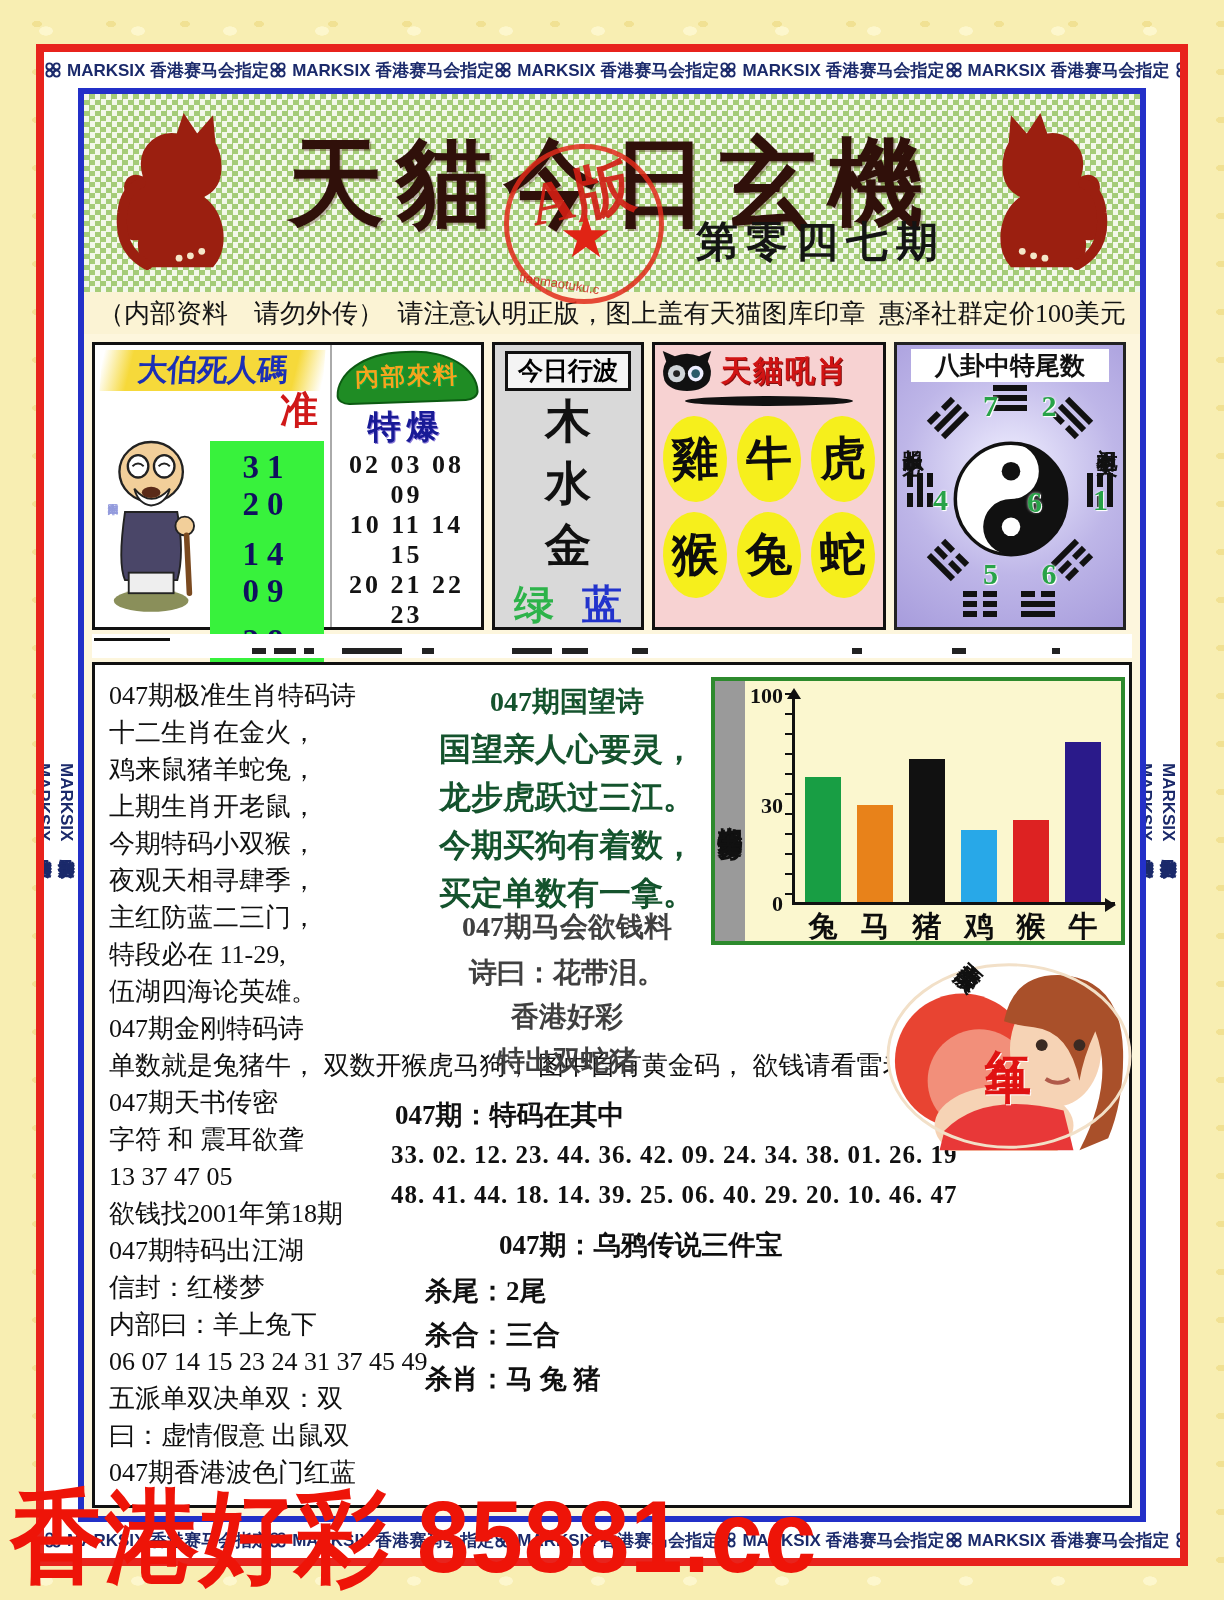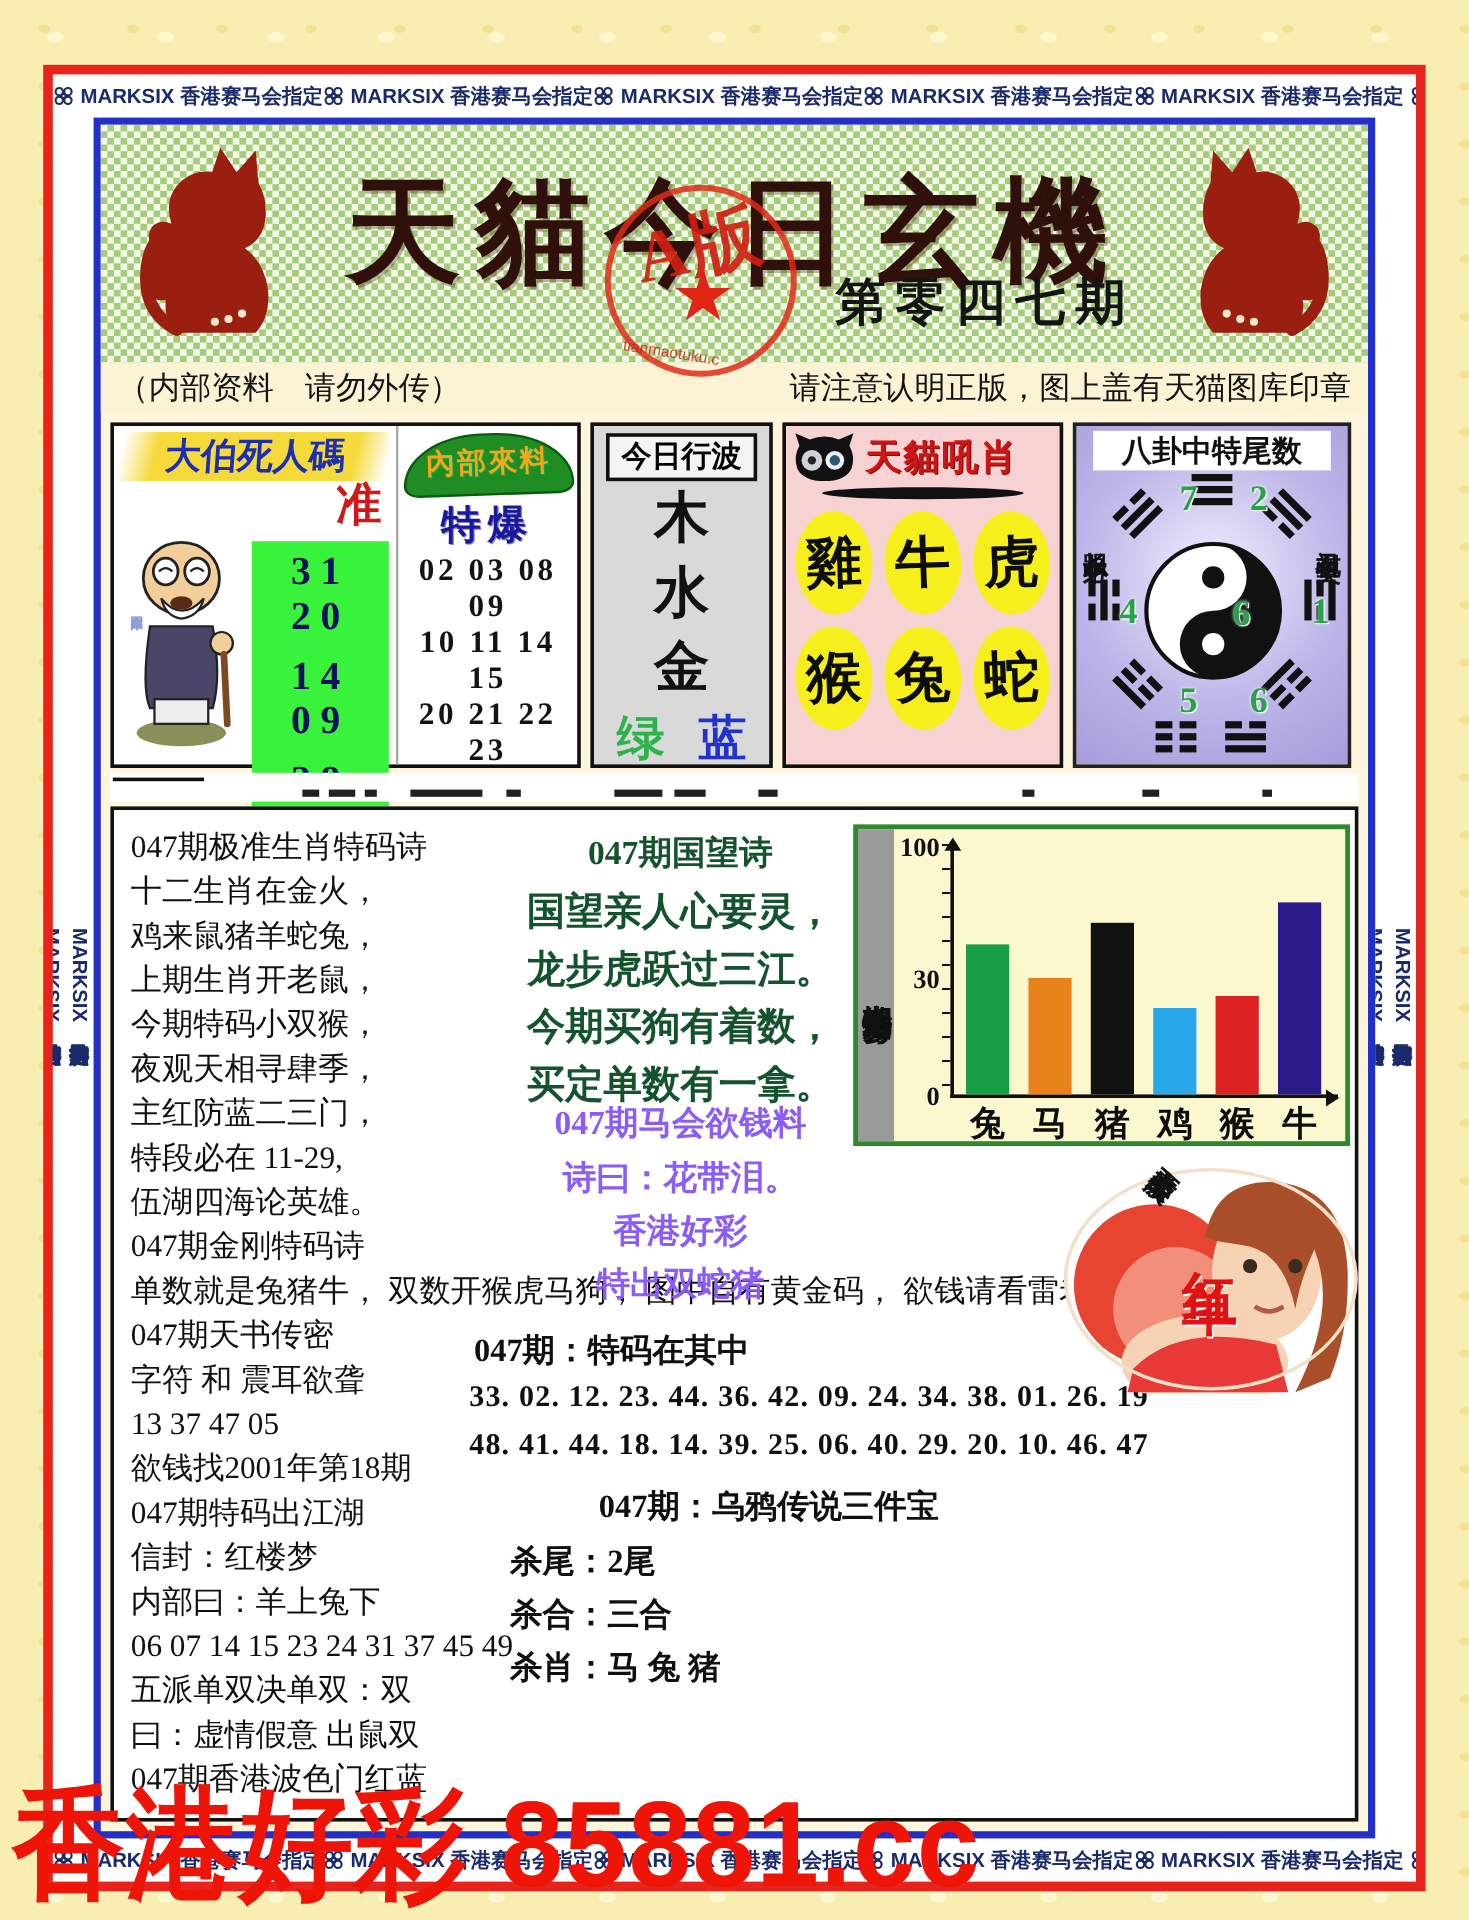--- a/index.html
+++ b/index.html
@@ -10,7 +10,7 @@
     font-family:"Liberation Serif",serif;}
   svg{display:block}
   
-  .frame{position:absolute;left:36px;top:44px;width:1152px;height:1522px;background:#e8231c;padding:8px;box-sizing:border-box;margin-top:10px;}
+  .frame{position:absolute;left:36px;top:44px;width:1152px;height:1522px;background:#e8231c;padding:8px;box-sizing:border-box;}
   .bandgrid{width:100%;height:100%;background:#fff;display:grid;grid-template-columns:34px 1fr 34px;grid-template-rows:36px 1fr 36px;}
   .band{display:flex;align-items:center;justify-content:space-around;color:#1b2a6b;
     font-family:"Liberation Sans",sans-serif;font-size:17px;font-weight:bold;overflow:hidden;white-space:nowrap;}

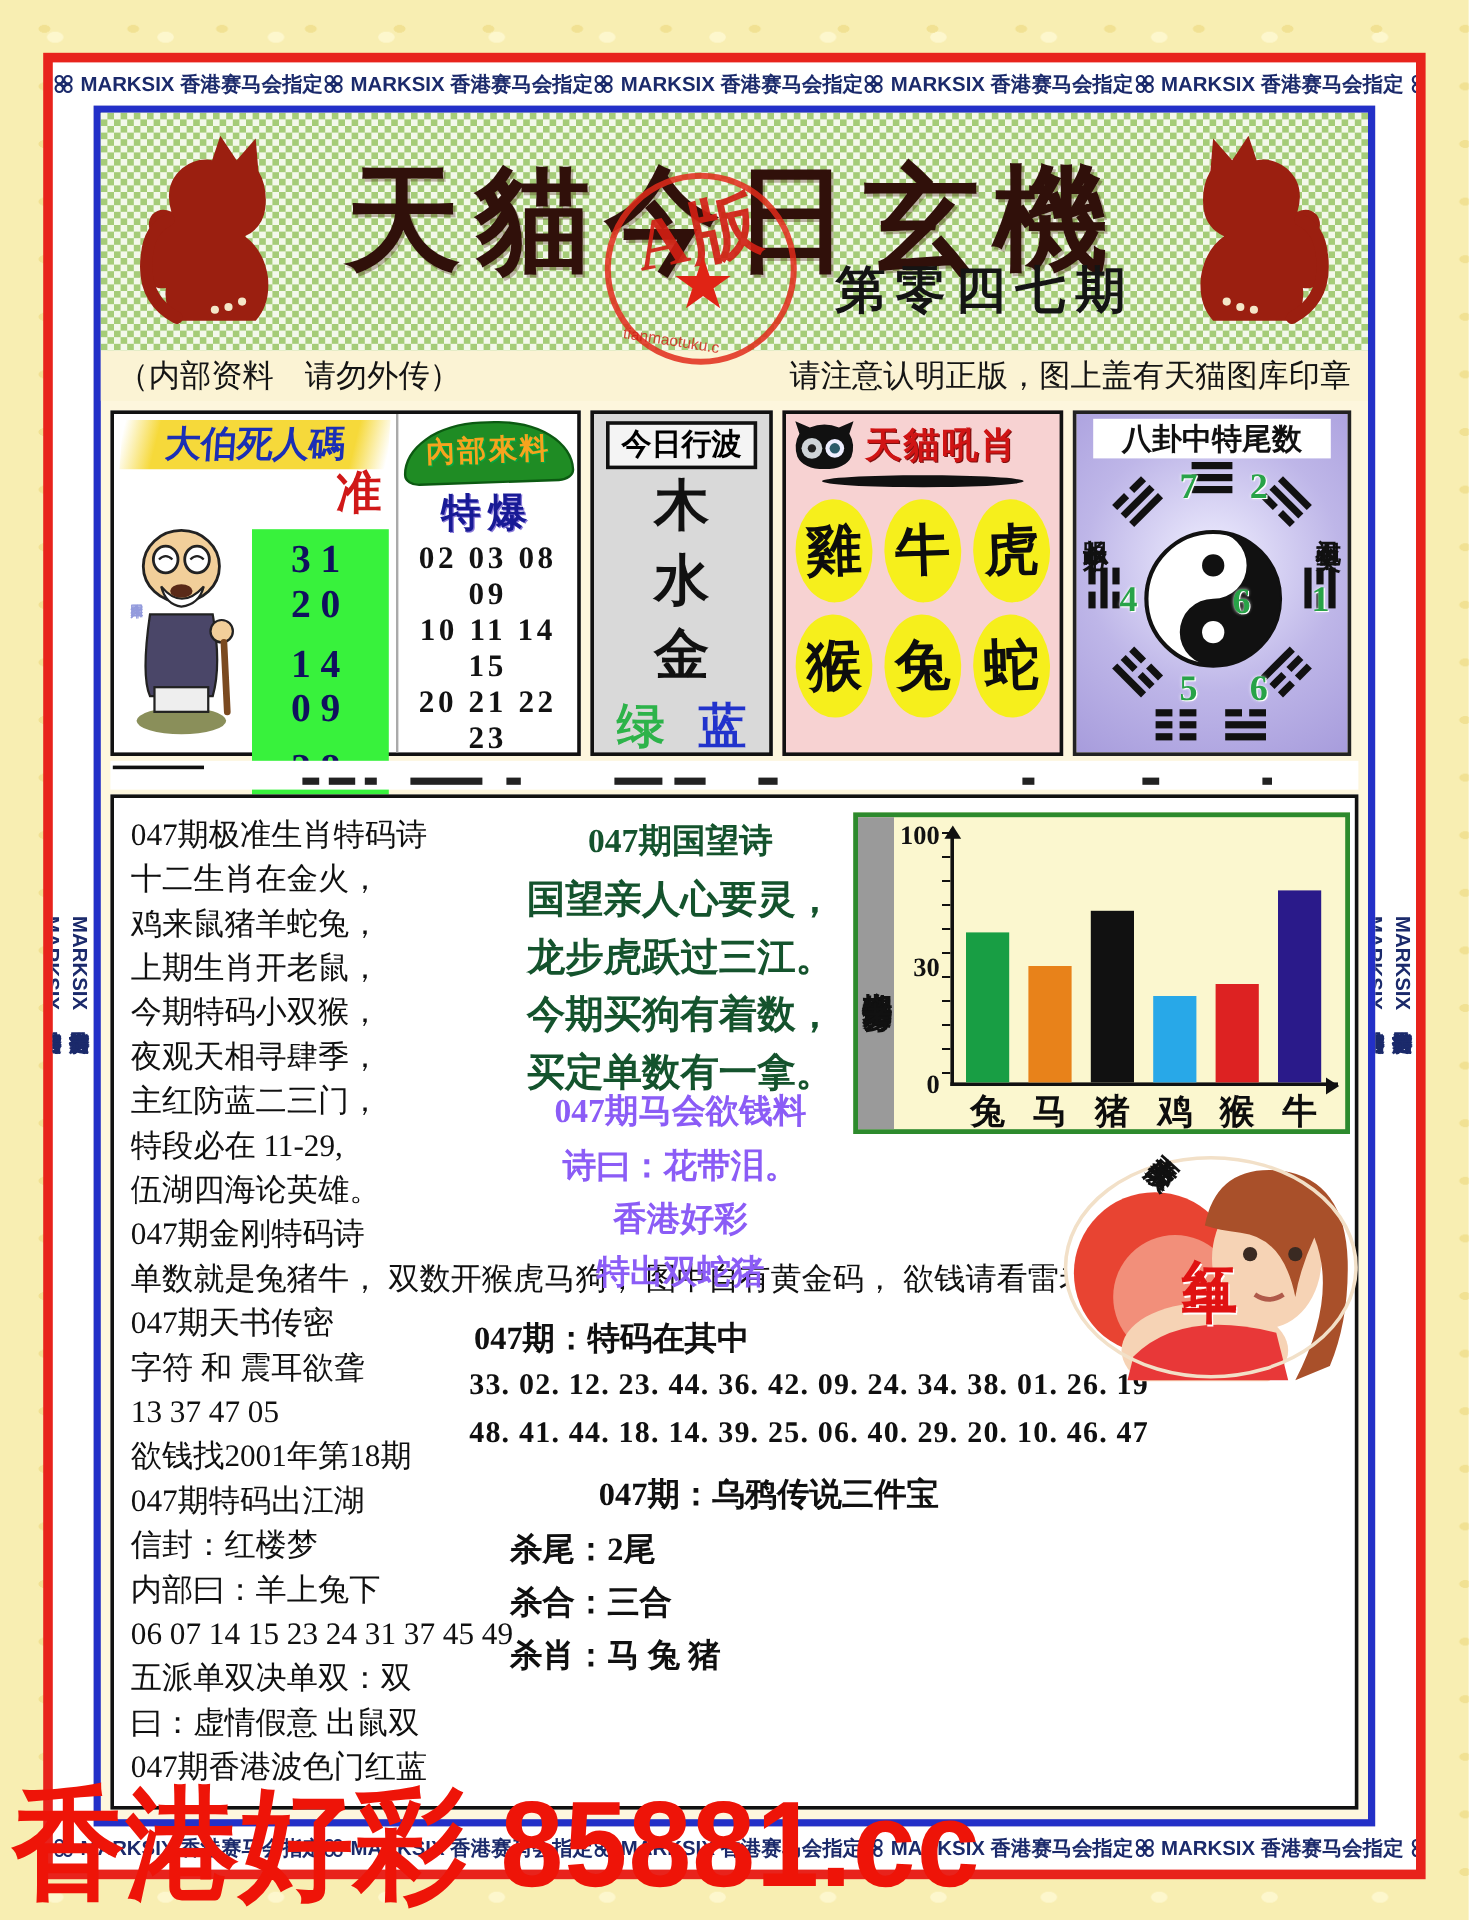--- a/index.html
+++ b/index.html
@@ -231,6 +231,7 @@
         <div class="subtitle">
           <span>（内部资料　请勿外传）</span>
           <span>请注意认明正版，图上盖有天猫图库印章</span>
+          <span>惠泽社群定价100美元</span>
         </div>
 
         <div class="boxes">

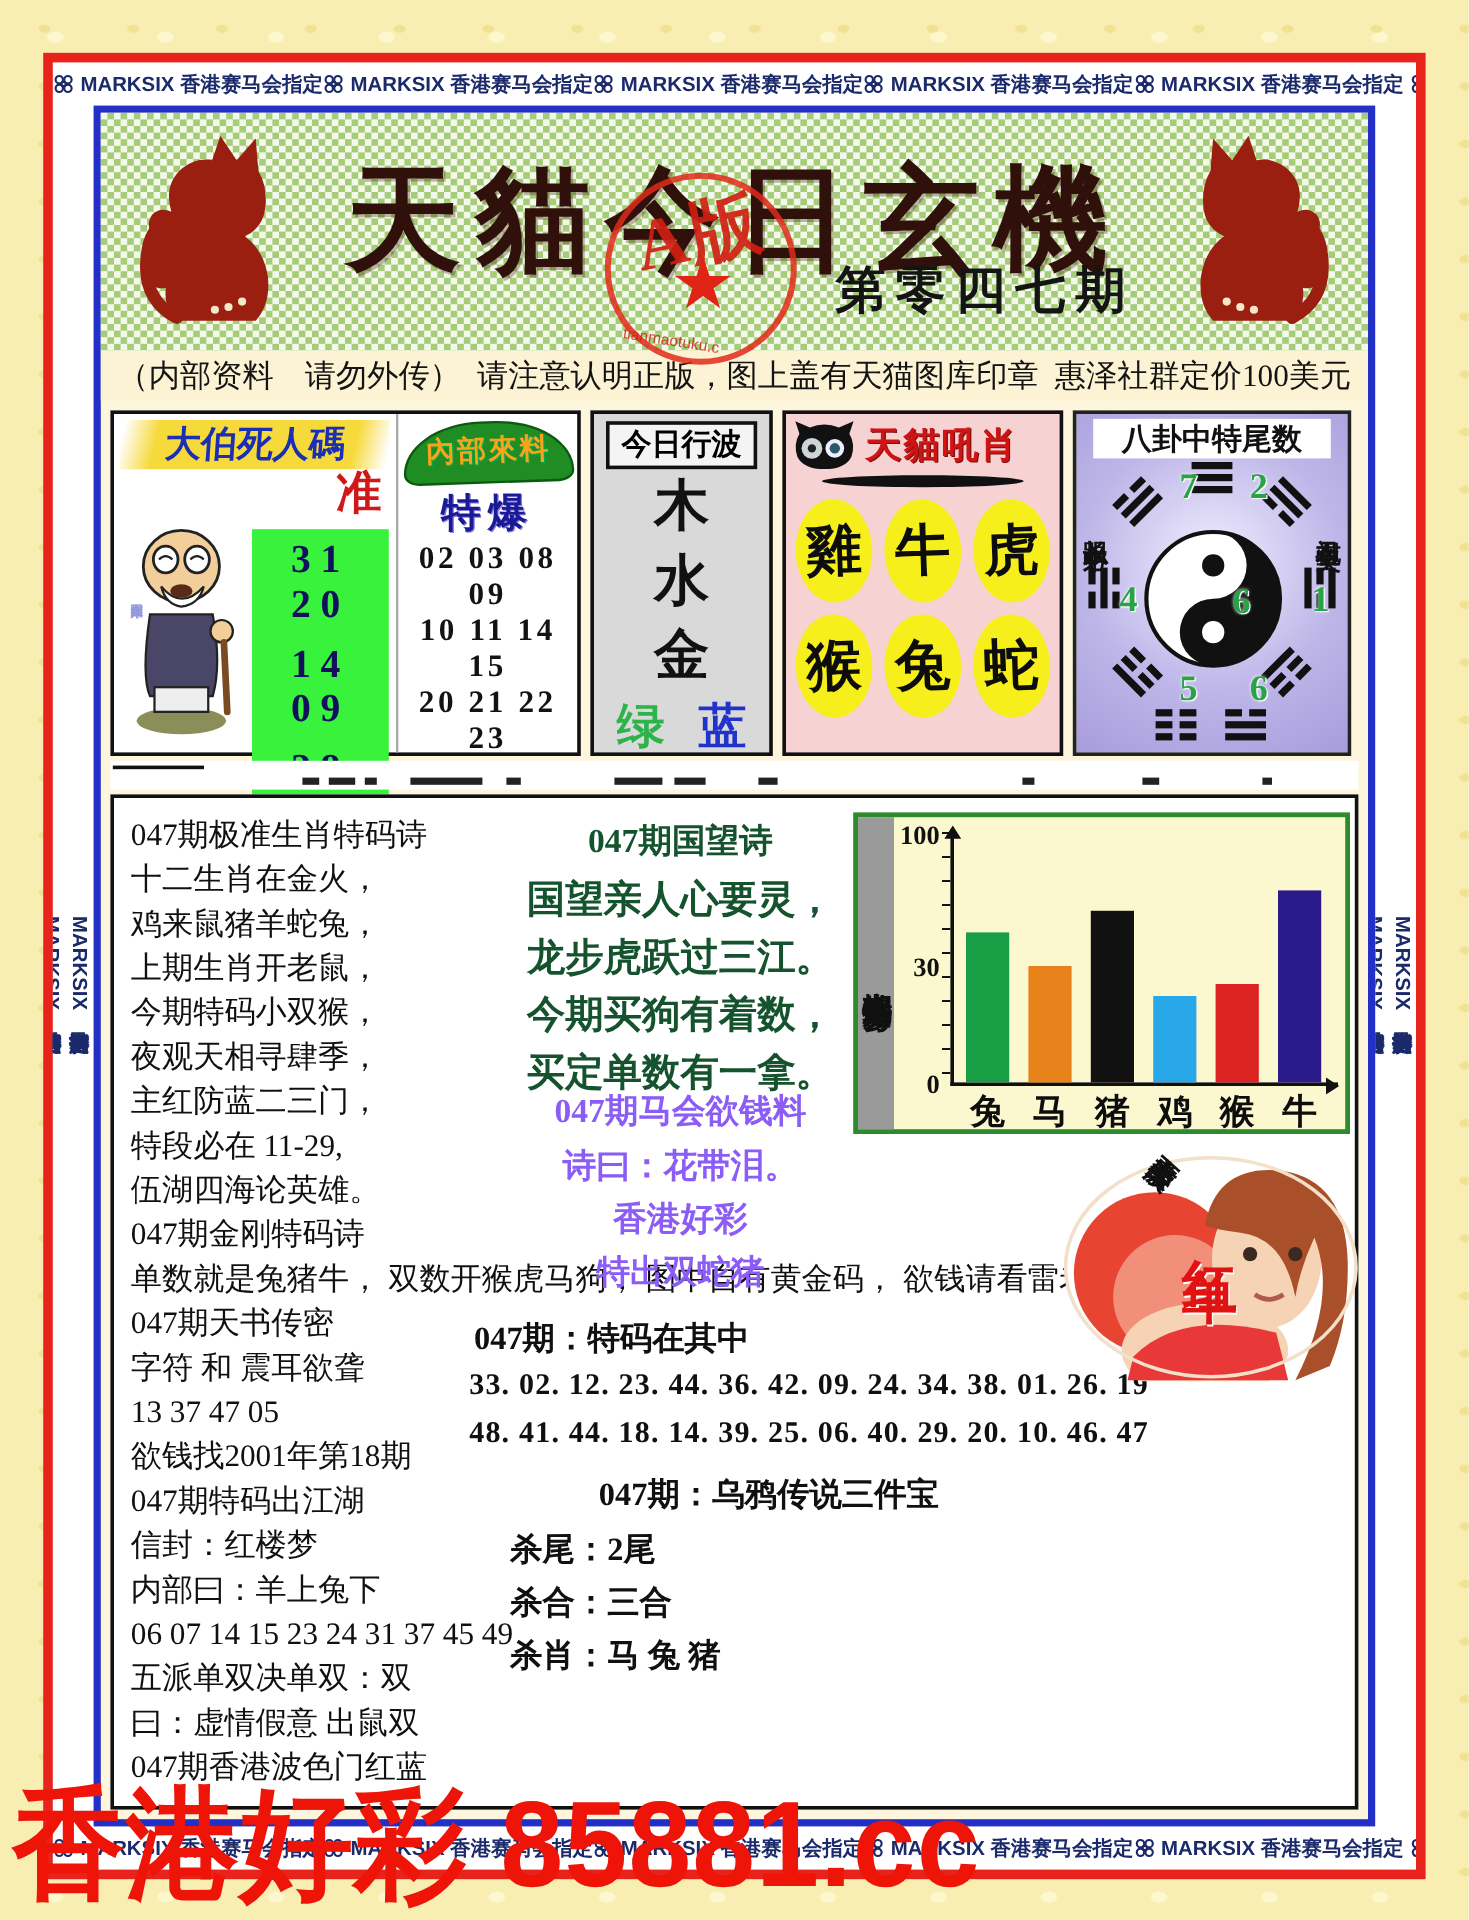--- a/index.html
+++ b/index.html
@@ -105,7 +105,7 @@
   .mid-poem{position:absolute;left:322px;top:14px;width:300px;text-align:center;color:#14532d;font-weight:bold;}
   .mid-poem .t{font-size:28px;line-height:46px;}
   .mid-poem div{font-size:32px;line-height:48px;}
-  .mid-mahui{position:absolute;left:322px;top:238px;width:300px;text-align:center;color:#8b5cf6;font-weight:bold;}
+  .mid-mahui{position:absolute;left:322px;top:238px;width:300px;text-align:center;color:#404040;font-weight:bold;}
   .mid-mahui .t{font-size:28px;line-height:48px;}
   .mid-mahui div{font-size:28px;line-height:44px;}
   .chart-box{position:absolute;left:616px;top:12px;width:414px;height:268px;border:4px solid #2d8a2d;background:#fbf7cf;display:flex;box-sizing:border-box;}

